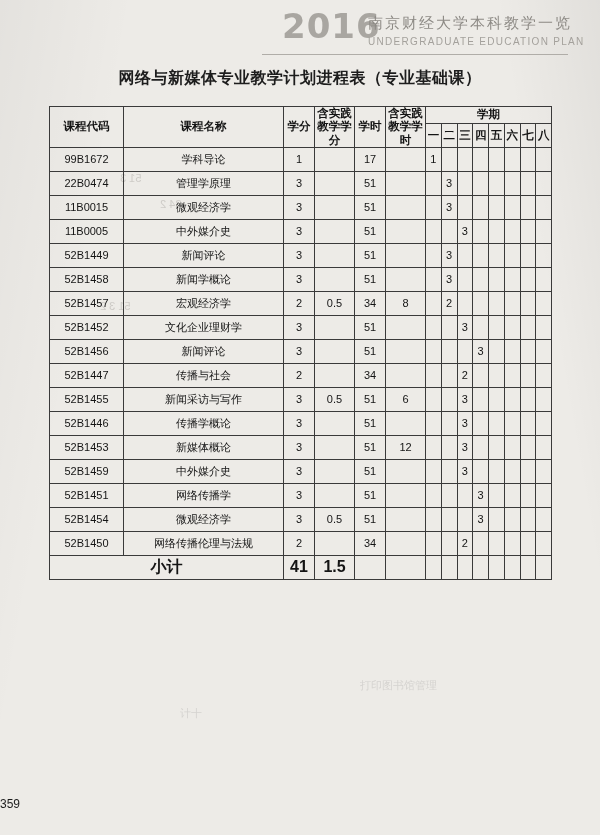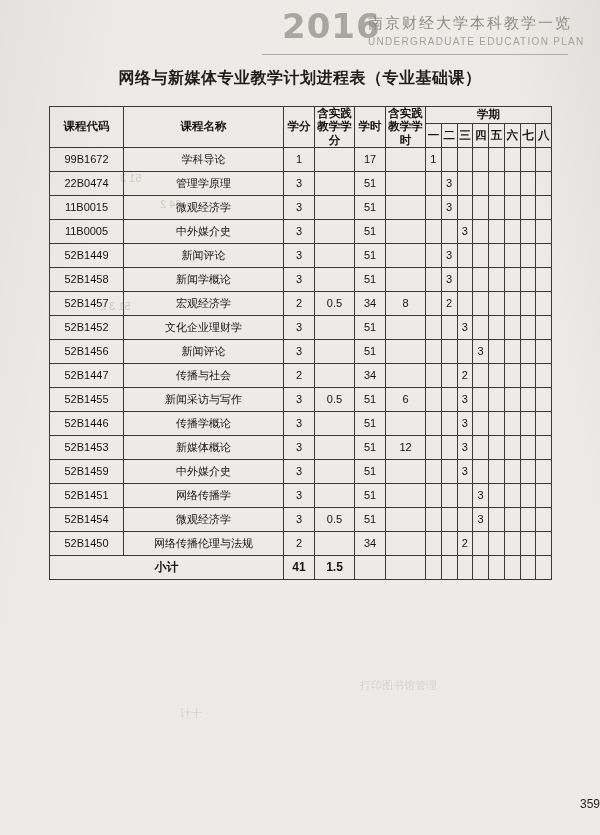--- a/index.html
+++ b/index.html
@@ -124,7 +124,7 @@
   td.term { font-size: 10.5px; }
   tr.total td {
     font-weight: bold;
-    font-size: 12px;
+    font-size: 16px;
   }
   .col-code { width: 74px; }
   .col-name { width: 160px; }

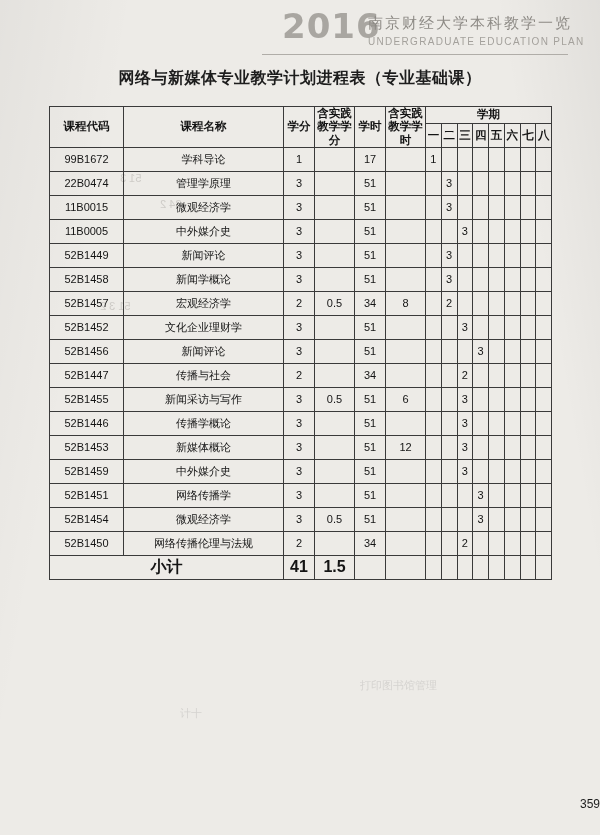--- a/index.html
+++ b/index.html
@@ -154,7 +154,7 @@
     bottom: 24px;
     left: 0;
     width: 100%;
-    text-align: right;
+    text-align: left;
     font-size: 12px;
     color: #1d1d1d;
     font-family: "Liberation Sans", sans-serif;

